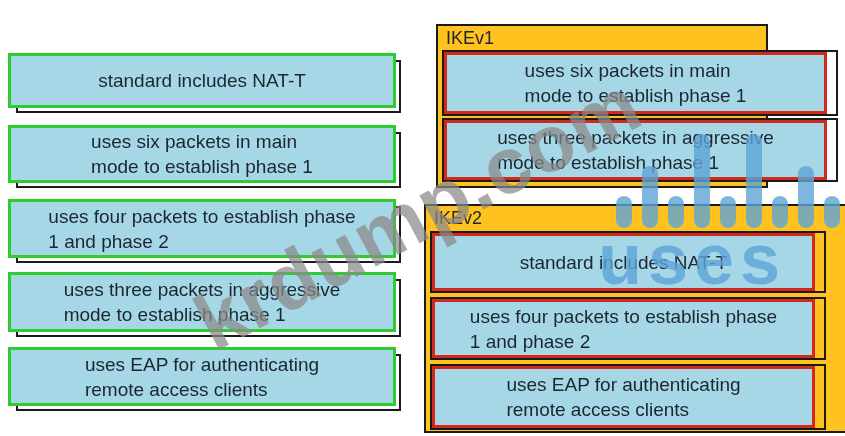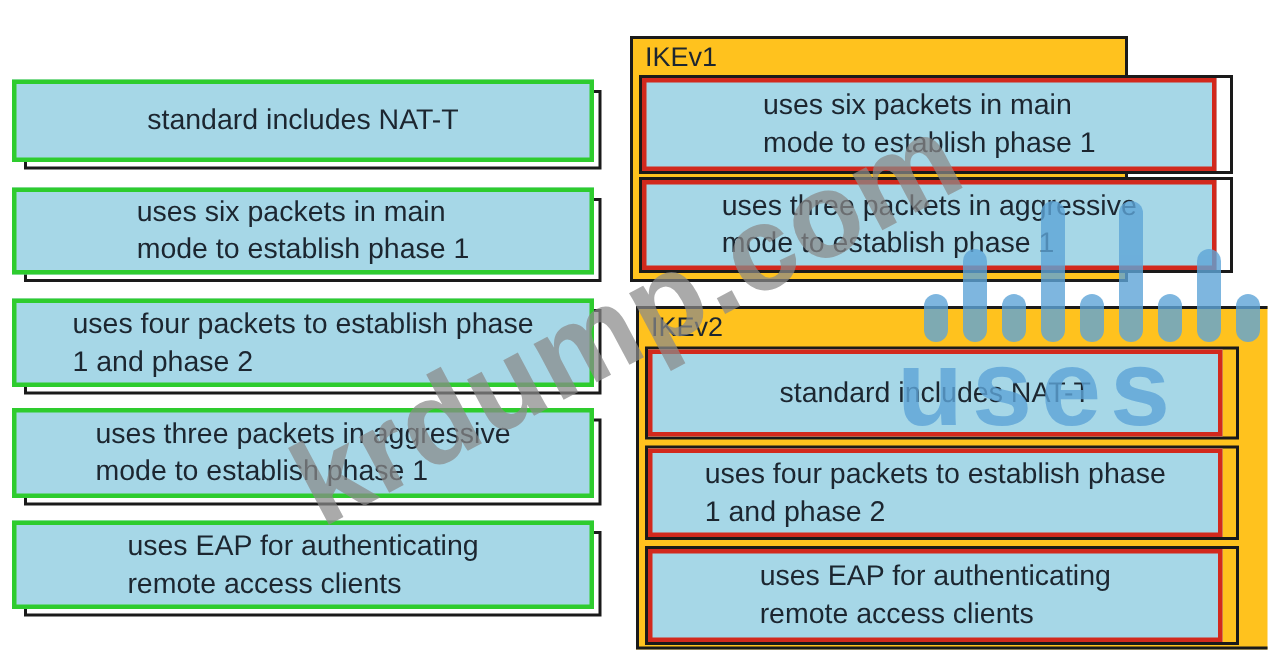--- a/index.html
+++ b/index.html
@@ -98,7 +98,7 @@
 remote access clients</span>
   </div>
 
-  <section class="group" style="left:420px;top:24px;width:332px;height:164px;">
+  <section class="group" style="left:436px;top:24px;width:332px;height:164px;">
     <div class="group-label">IKEv1</div>
     <div class="card dropped" style="left:6px;top:26px;width:383px;height:62px;">
       <span class="lbl">uses six packets in main

